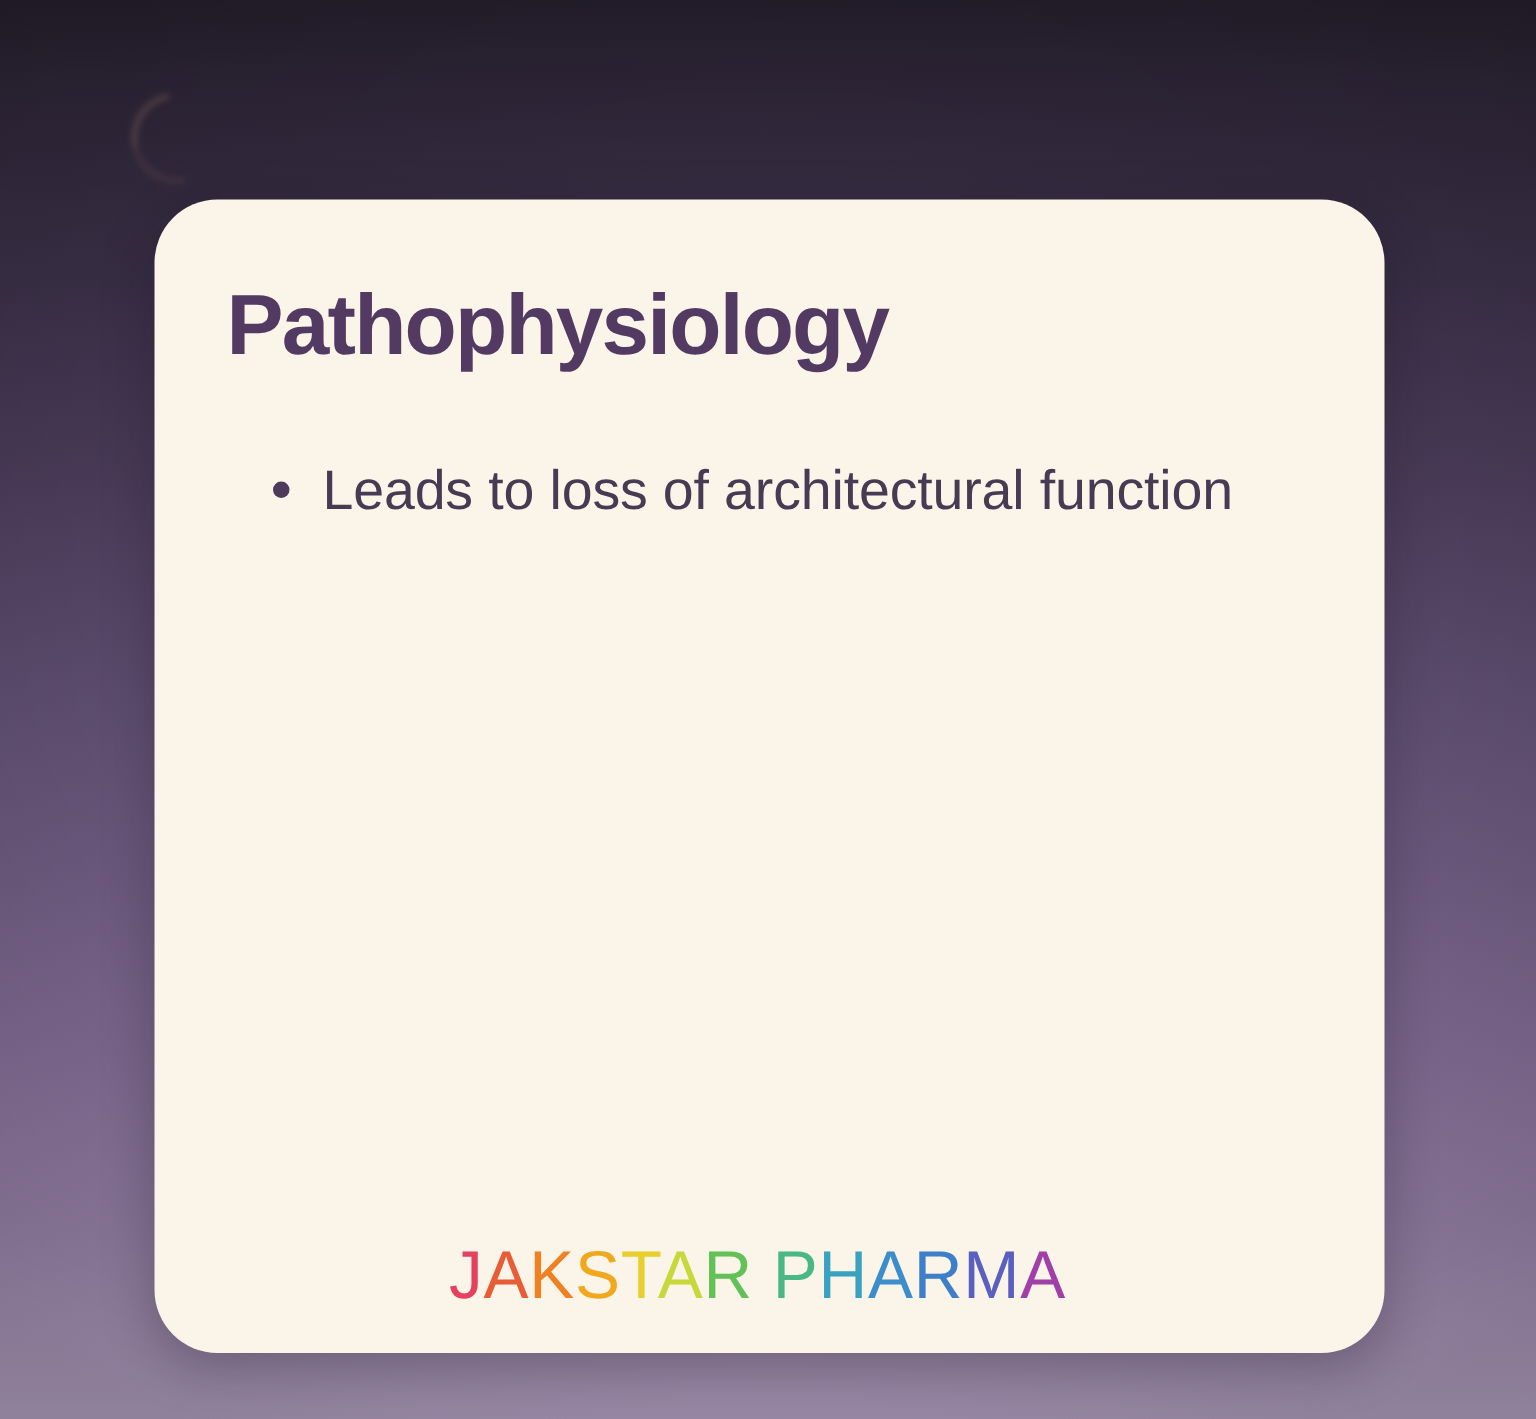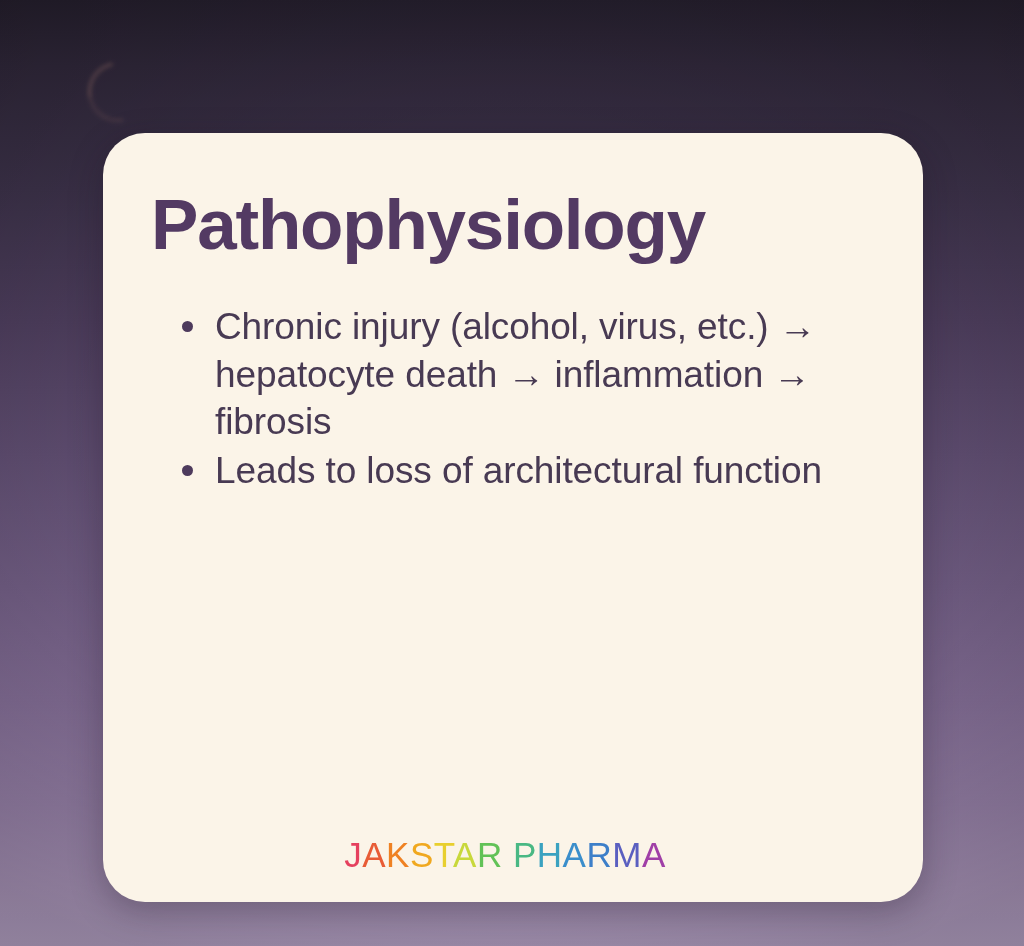--- a/index.html
+++ b/index.html
@@ -78,7 +78,7 @@
     left: 48px;
     top: 56px;
     margin: 0;
-    font-size: 71px;
+    font-size: 57px;
     line-height: 1.0;
     font-weight: 700;
     letter-spacing: -1.2px;

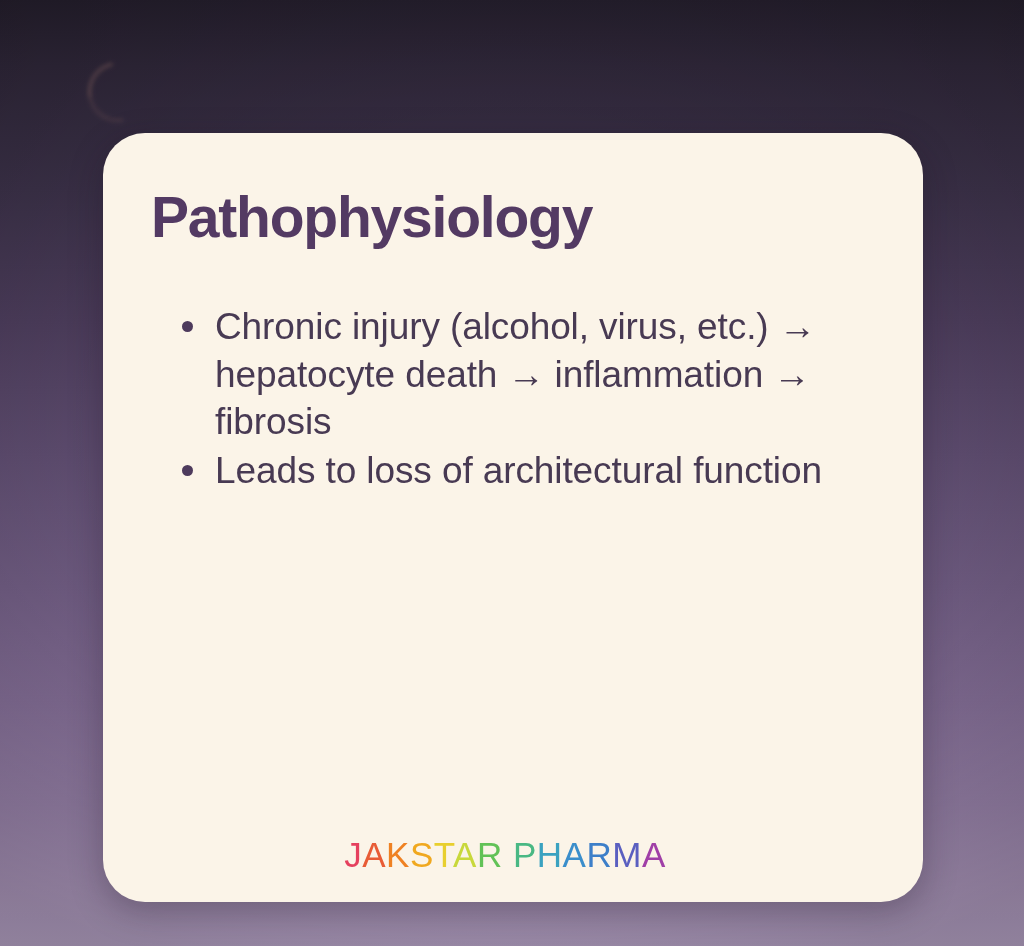--- a/index.html
+++ b/index.html
@@ -146,10 +146,6 @@
     <ul id="bullet-list">
       <li class="bullet-item">
         <span class="bullet-dot"></span>
-        <span class="bullet-text">Chronic injury (alcohol, virus, etc.) → hepatocyte death → inflammation → fibrosis</span>
-      </li>
-      <li class="bullet-item">
-        <span class="bullet-dot"></span>
         <span class="bullet-text">Leads to loss of architectural function</span>
       </li>
     </ul>

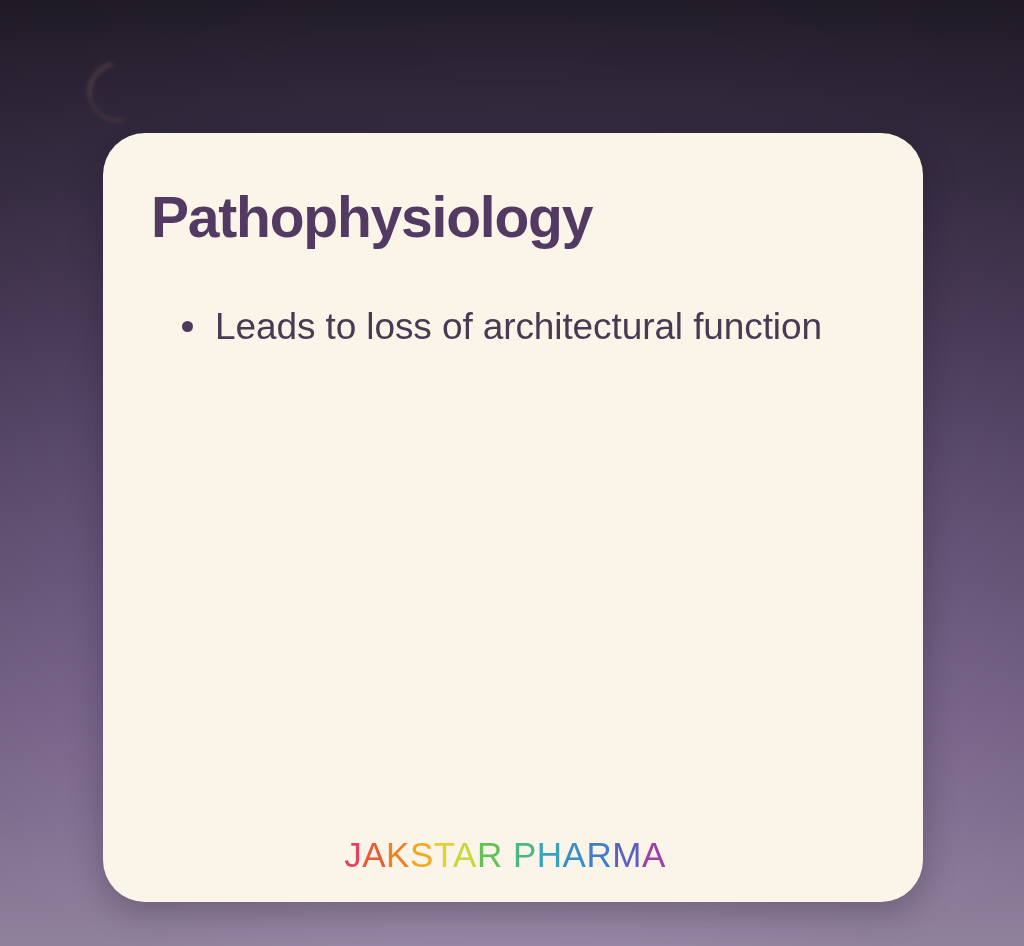--- a/index.html
+++ b/index.html
@@ -123,7 +123,7 @@
     right: 16px;
     bottom: 30px;
     text-align: center;
-    font-size: 35px;
+    font-size: 45px;
     font-weight: 400;
     letter-spacing: 0.5px;
     line-height: 1;

